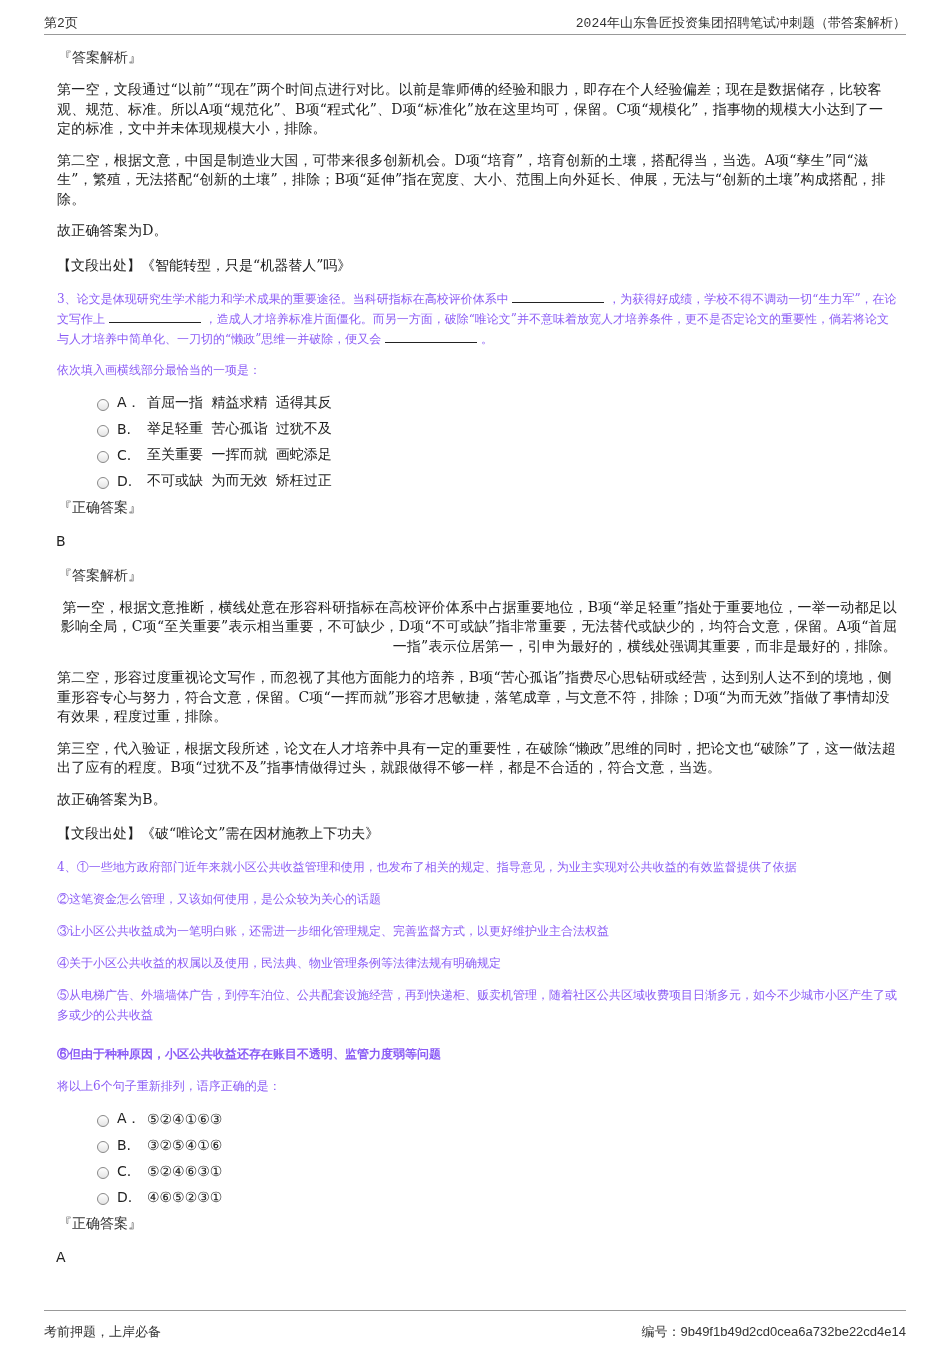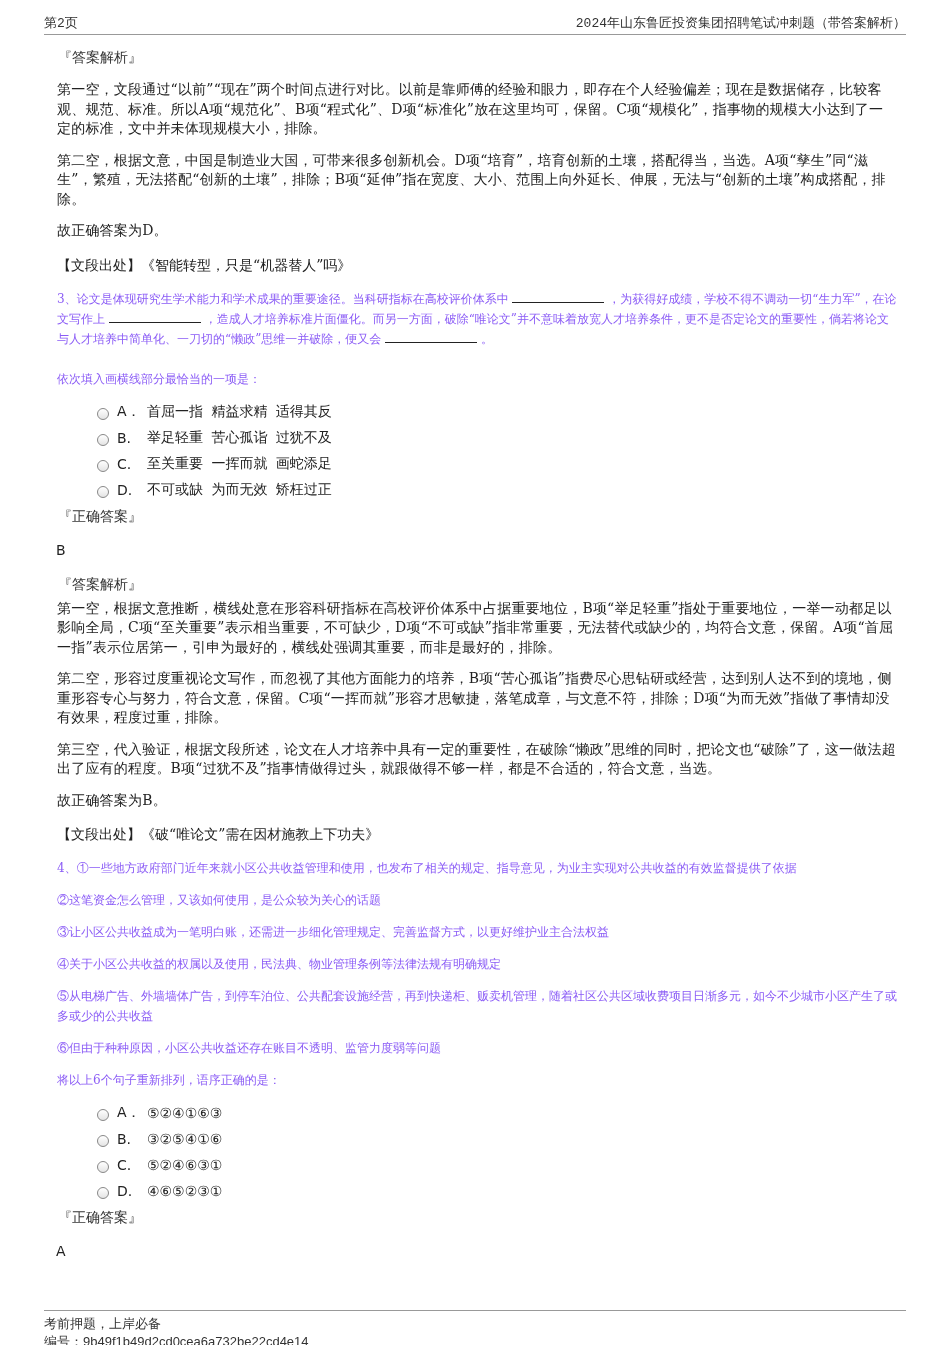--- a/index.html
+++ b/index.html
@@ -79,7 +79,7 @@
       <span class="blank"></span>
       <span>。</span>
     </p>
-    <p class="q-para" style="margin-top:20px;">依次填入画横线部分最恰当的一项是：</p>
+    <p class="q-para" style="margin-top:11px;">依次填入画横线部分最恰当的一项是：</p>
 
     <div class="options" style="margin-top:10px;">
       <div class="option">

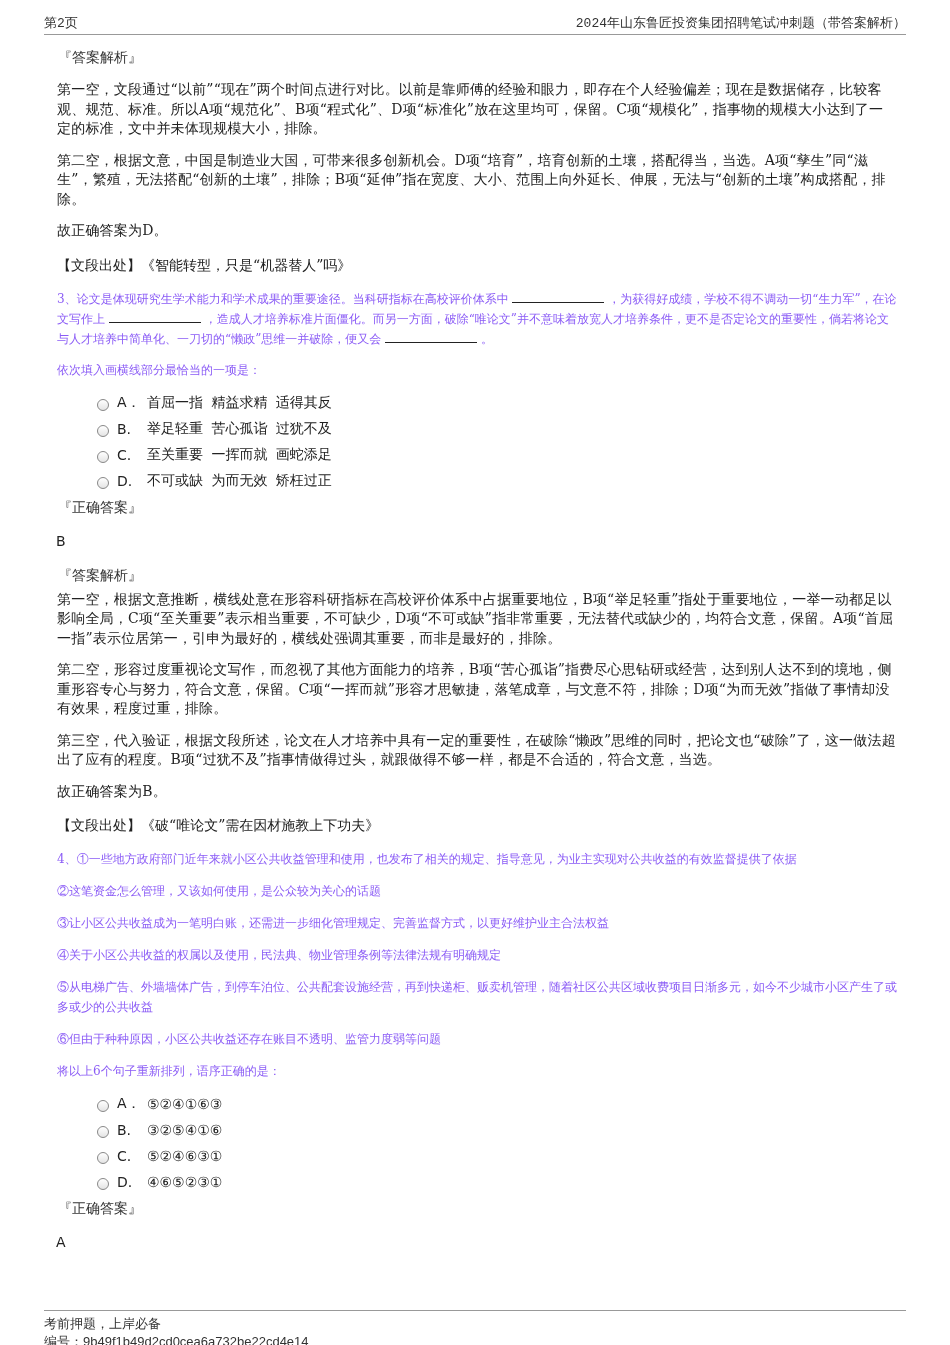--- a/index.html
+++ b/index.html
@@ -108,7 +108,7 @@
     <p class="answer-letter">B</p>
     <p class="bracket-title">『答案解析』</p>
 
-    <p class="para" style="margin-top:4px;">第一空，根据文意推断，横线处意在形容科研指标在高校评价体系中占据重要地位，B项“举足轻重”指处于重要地位，一举一动都足以影响全局，C项“至关重要”表示相当重要，不可缺少，D项“不可或缺”指非常重要，无法替代或缺少的，均符合文意，保留。A项“首屈一指”表示位居第一，引申为最好的，横线处强调其重要，而非是最好的，排除。</p>
+    <p class="para" style="margin-top:12px;text-align:right;">第一空，根据文意推断，横线处意在形容科研指标在高校评价体系中占据重要地位，B项“举足轻重”指处于重要地位，一举一动都足以影响全局，C项“至关重要”表示相当重要，不可缺少，D项“不可或缺”指非常重要，无法替代或缺少的，均符合文意，保留。A项“首屈一指”表示位居第一，引申为最好的，横线处强调其重要，而非是最好的，排除。</p>
     <p class="para" style="margin-top:12px;">第二空，形容过度重视论文写作，而忽视了其他方面能力的培养，B项“苦心孤诣”指费尽心思钻研或经营，达到别人达不到的境地，侧重形容专心与努力，符合文意，保留。C项“一挥而就”形容才思敏捷，落笔成章，与文意不符，排除；D项“为而无效”指做了事情却没有效果，程度过重，排除。</p>
     <p class="para" style="margin-top:12px;">第三空，代入验证，根据文段所述，论文在人才培养中具有一定的重要性，在破除“懒政”思维的同时，把论文也“破除”了，这一做法超出了应有的程度。B项“过犹不及”指事情做得过头，就跟做得不够一样，都是不合适的，符合文意，当选。</p>
     <p class="para" style="margin-top:12px;">故正确答案为B。</p>

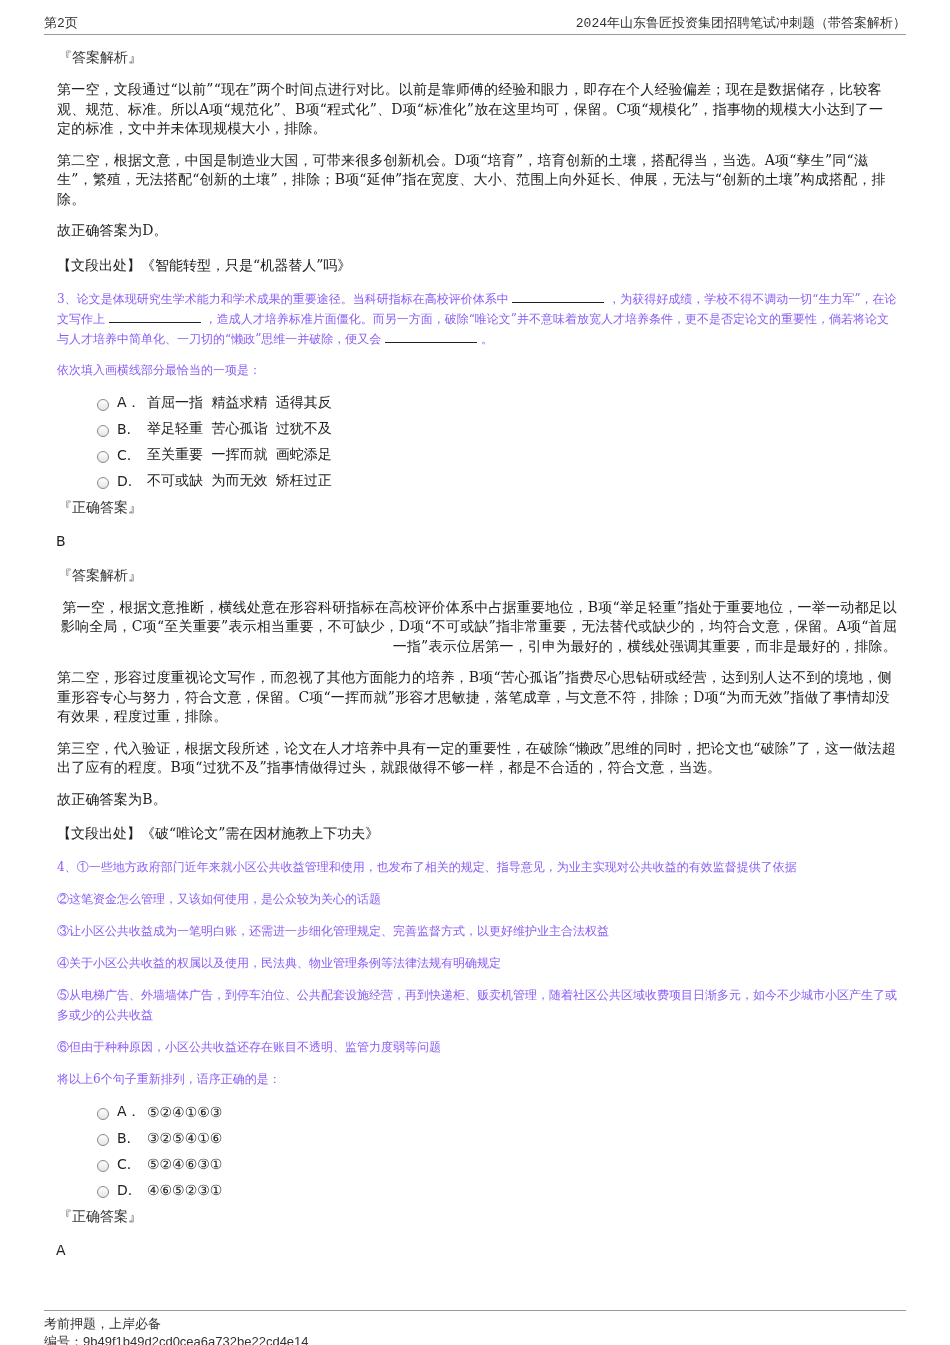--- a/index.html
+++ b/index.html
@@ -121,7 +121,7 @@
     <p class="q-para" style="margin-top:12px;">③让小区公共收益成为一笔明白账，还需进一步细化管理规定、完善监督方式，以更好维护业主合法权益</p>
     <p class="q-para" style="margin-top:12px;">④关于小区公共收益的权属以及使用，民法典、物业管理条例等法律法规有明确规定</p>
     <p class="q-para" style="margin-top:12px;">⑤从电梯广告、外墙墙体广告，到停车泊位、公共配套设施经营，再到快递柜、贩卖机管理，随着社区公共区域收费项目日渐多元，如今不少城市小区产生了或多或少的公共收益</p>
-    <p class="q-para" style="margin-top:12px;">⑥但由于种种原因，小区公共收益还存在账目不透明、监管力度弱等问题</p>
+    <p class="q-para" style="margin-top:19px;font-weight:bold;">⑥但由于种种原因，小区公共收益还存在账目不透明、监管力度弱等问题</p>
     <p class="q-para" style="margin-top:12px;">将以上6个句子重新排列，语序正确的是：</p>
 
     <div class="options" style="margin-top:10px;">

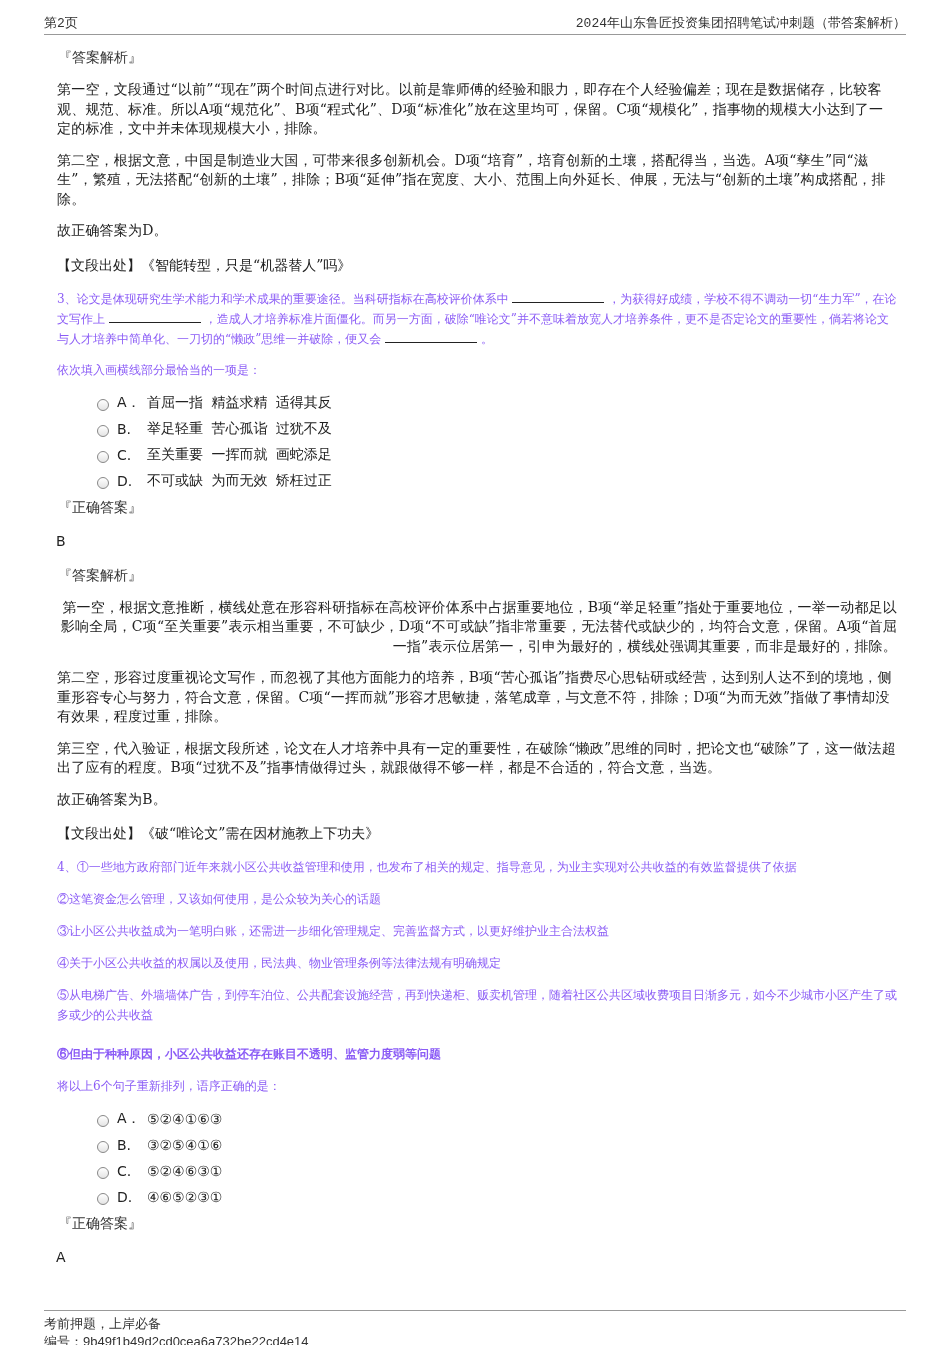--- a/index.html
+++ b/index.html
@@ -21,9 +21,8 @@
       border-top: 1px solid #999;
       font-size: 13px; color: #333;
       display: flex; justify-content: space-between; align-items: flex-start;
-      padding-top: 4px;
+      padding-top: 12px;
       font-family: "Liberation Sans", sans-serif;
-      flex-direction: column;
     }
     .content { position: absolute; left: 57px; top: 44px; width: 840px; }
     .bracket-title { font-size: 14px; color: #333; margin: 1px; line-height: 22px; }

